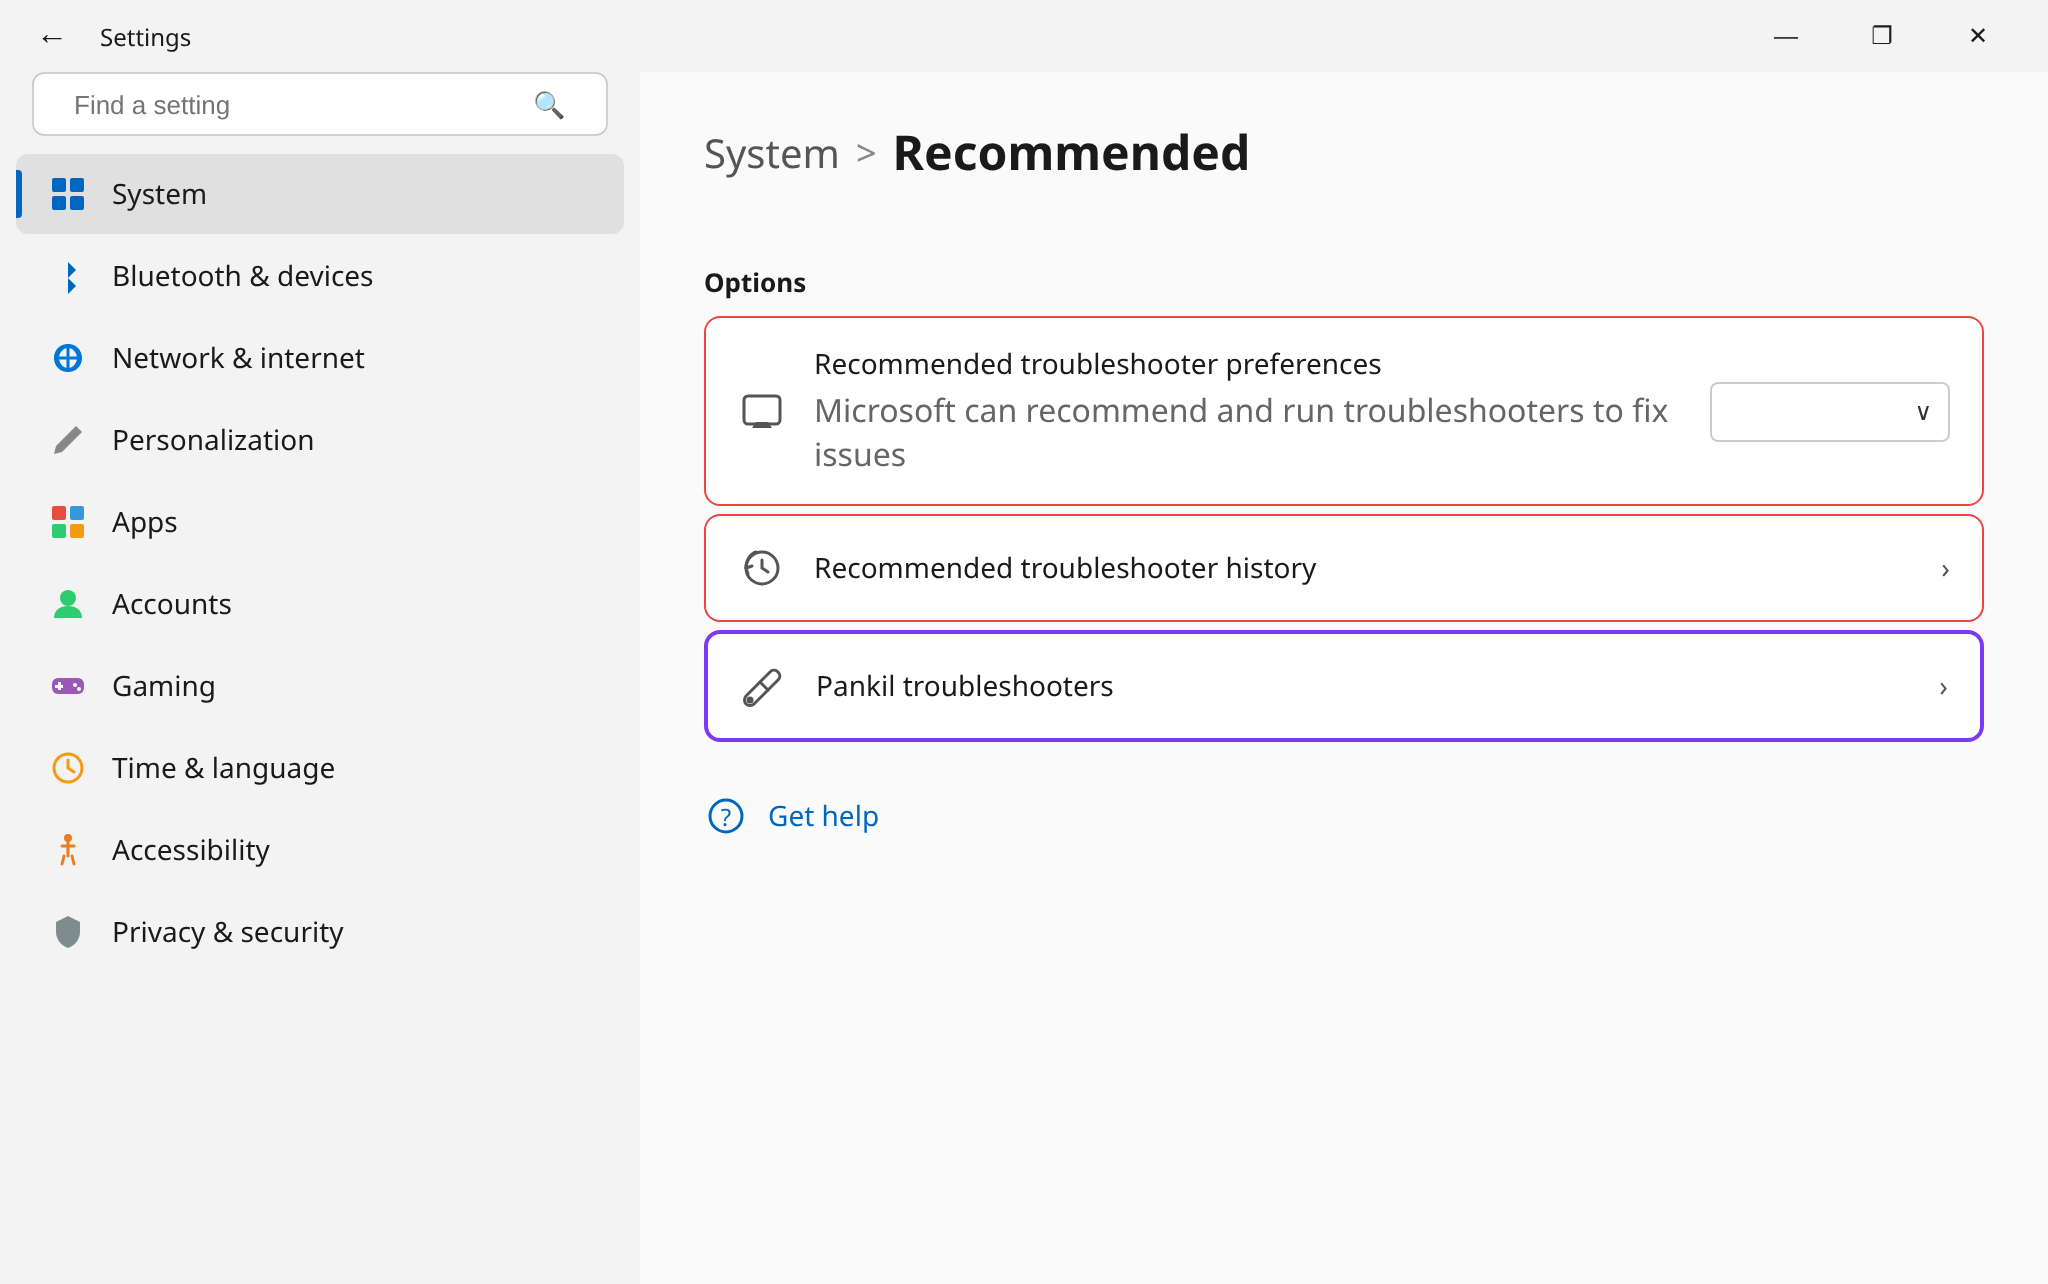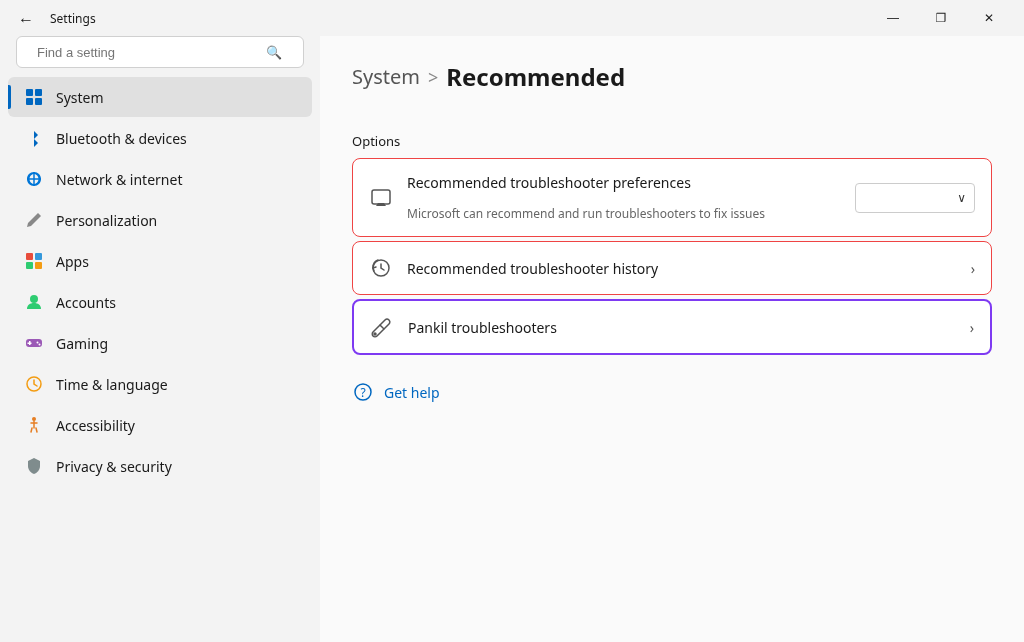--- a/index.html
+++ b/index.html
@@ -234,7 +234,7 @@
     
     .section-title {
       font-size: 13px;
-      font-weight: 400;
+      font-weight: 700;
       color: #1a1a1a;
       margin-bottom: 8px;
       margin-top: 39px;

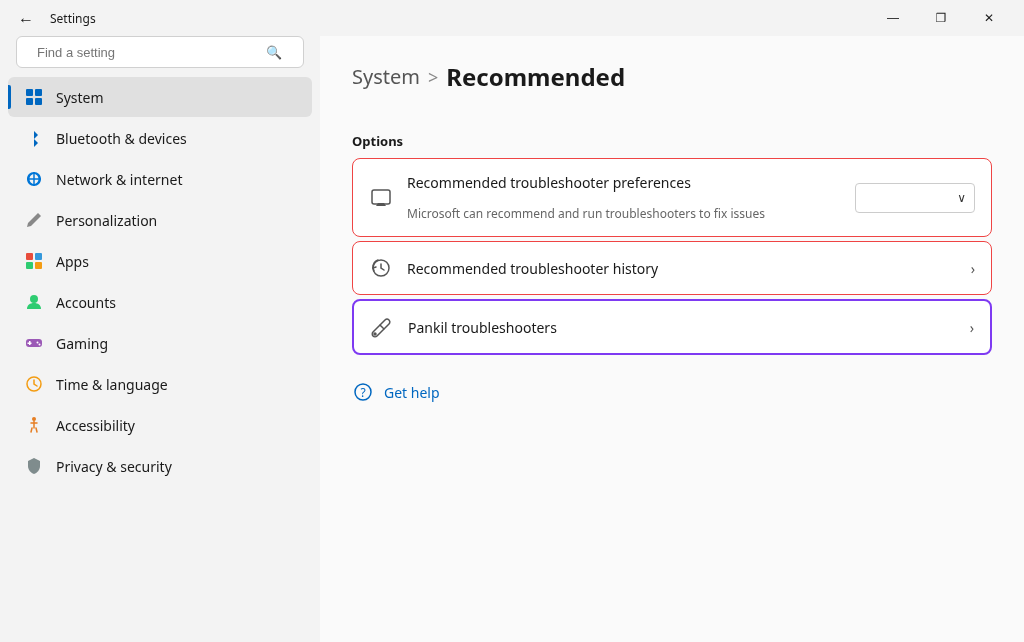--- a/index.html
+++ b/index.html
@@ -274,9 +274,9 @@
       font-weight: 400;
     }
     .option-card-desc {
-      font-size: 12px;
+      font-size: 16px;
       color: #666;
-      margin-top: 13px;
+      margin-top: 2px;
     }
     .option-card-action {
       display: flex;

